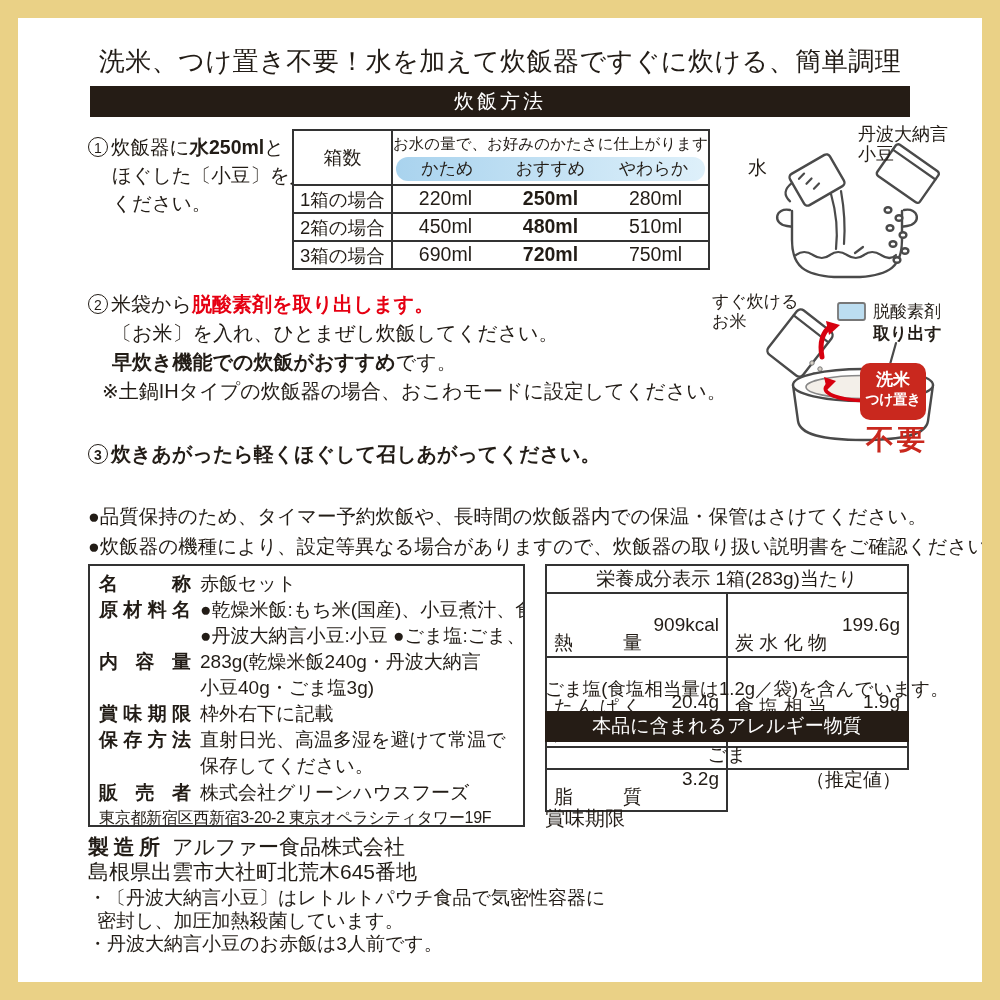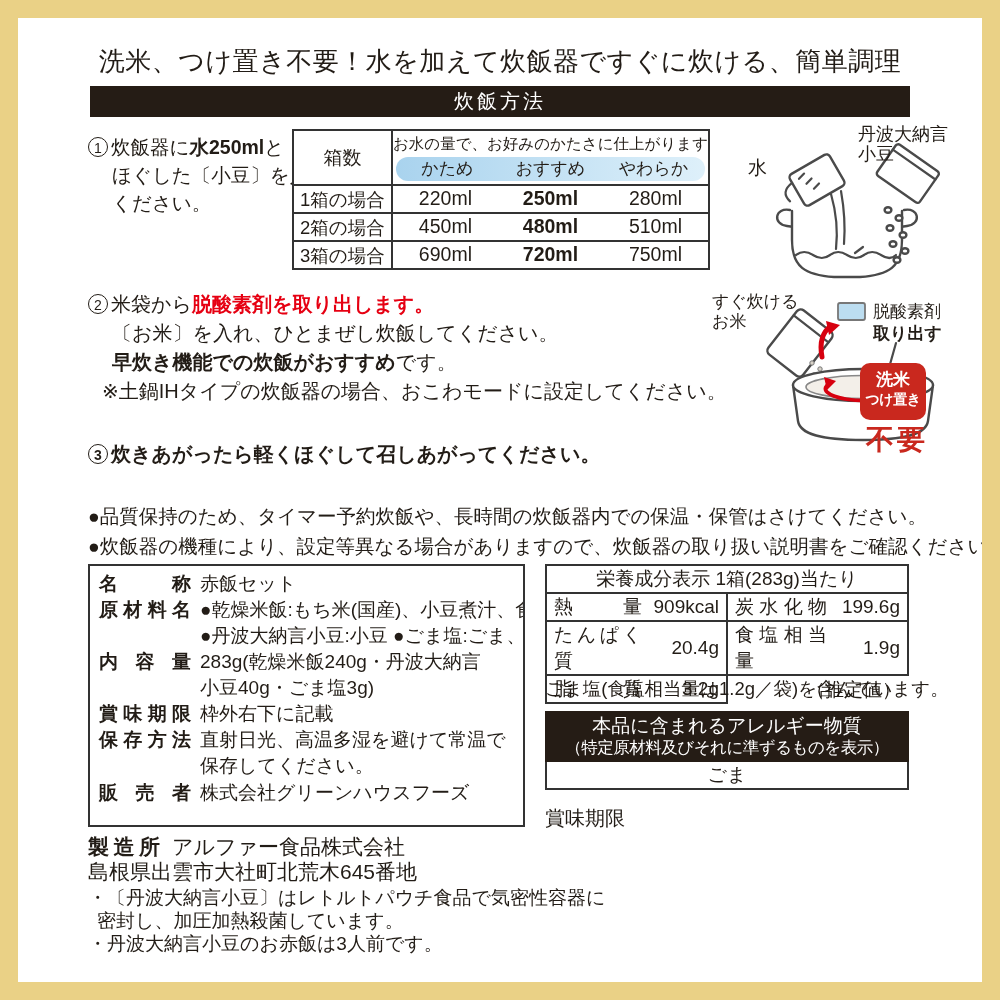--- a/index.html
+++ b/index.html
@@ -63,7 +63,7 @@
   .ntable td,.ntable th{border:2px solid #333;padding:0 7px;height:27px;font-size:19px;font-weight:normal;box-sizing:border-box;}
   .ntable th{text-align:center;font-size:19px;height:28px;white-space:nowrap;}
   .ncell{display:flex;align-items:center;}
-  .nlabel{display:inline-block;text-align:justify;text-align-last:justify;}
+  .nlabel{display:inline-block;text-align:justify;text-align-last:justify;margin-top:36px;}
   .nl-l{width:88px;} .nl-r{width:92px;}
   .nval{margin-left:auto;}
   .ntable td.freecell{border:none;text-align:right;}

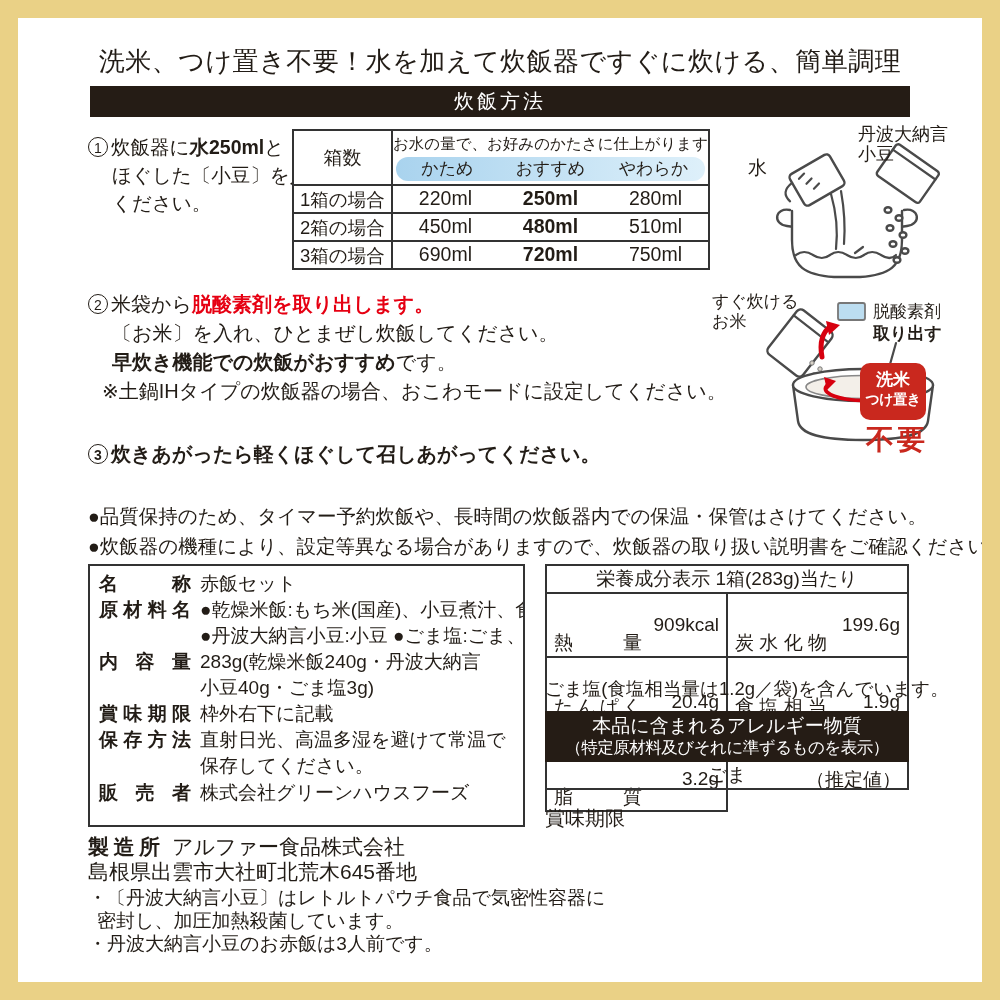--- a/index.html
+++ b/index.html
@@ -322,7 +322,6 @@
   <div class="abs allergy">
     <div class="ahead">
       <div class="h1">本品に含まれるアレルギー物質</div>
-      <div class="h2">（特定原材料及びそれに準ずるものを表示）</div>
     </div>
     <div class="aval">ごま</div>
   </div>

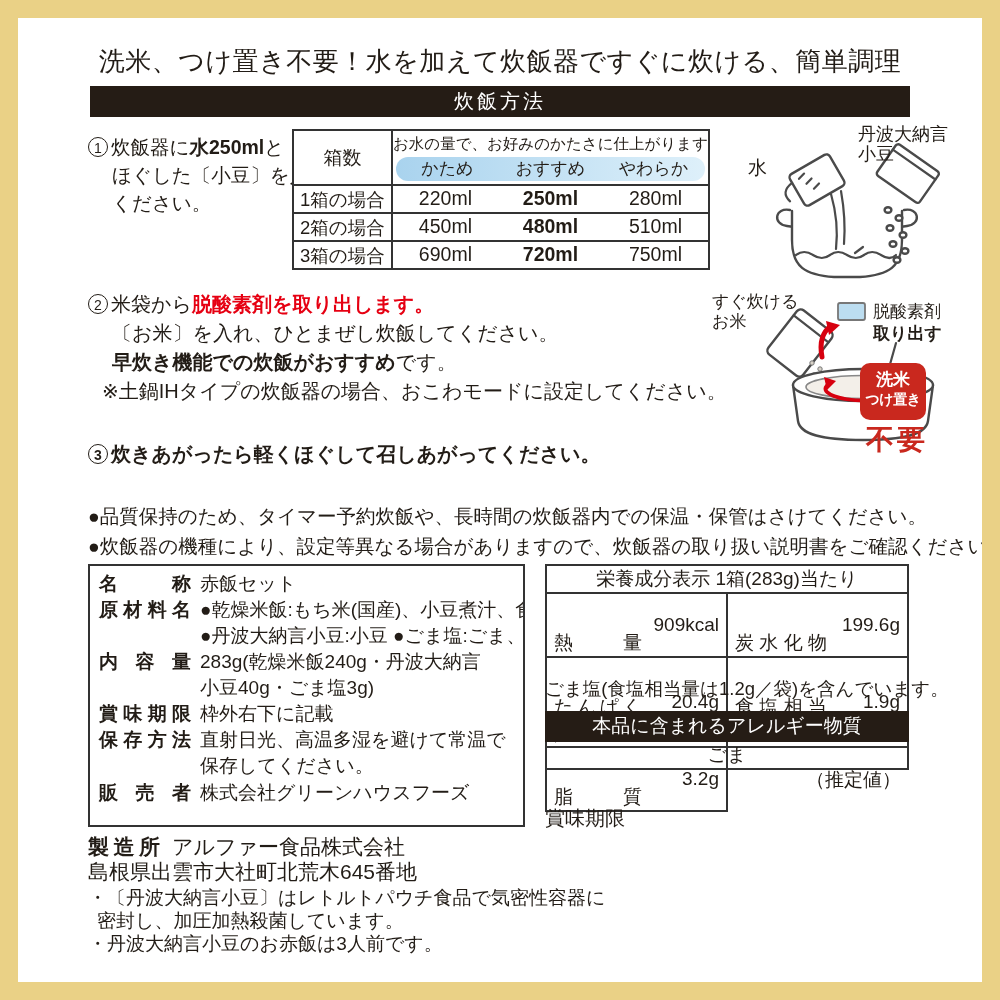--- a/index.html
+++ b/index.html
@@ -271,6 +271,7 @@
       <span class="ilabel">販売者</span>
       <span class="ival">株式会社グリーンハウスフーズ</span>
     </div>
+    <div class="iaddr">東京都新宿区西新宿3-20-2 東京オペラシティタワー19F</div>
   </div>
 
   <table class="abs ntable">

